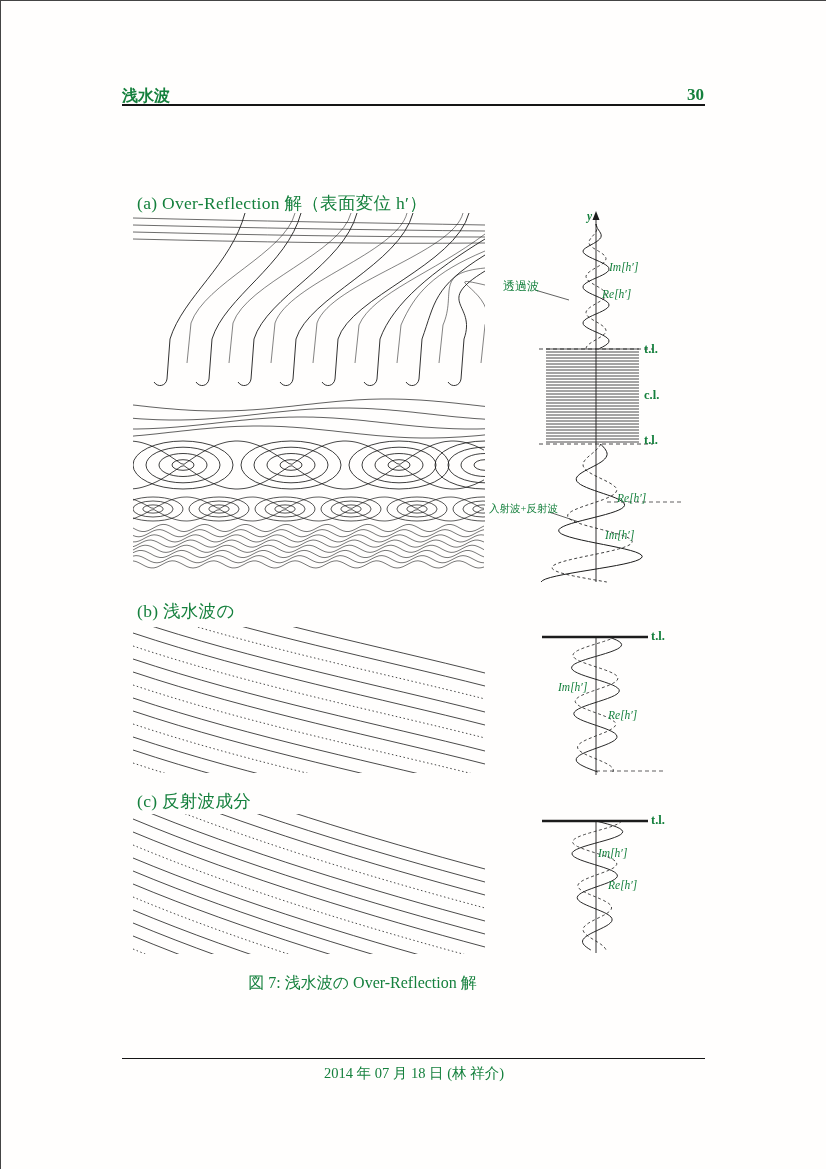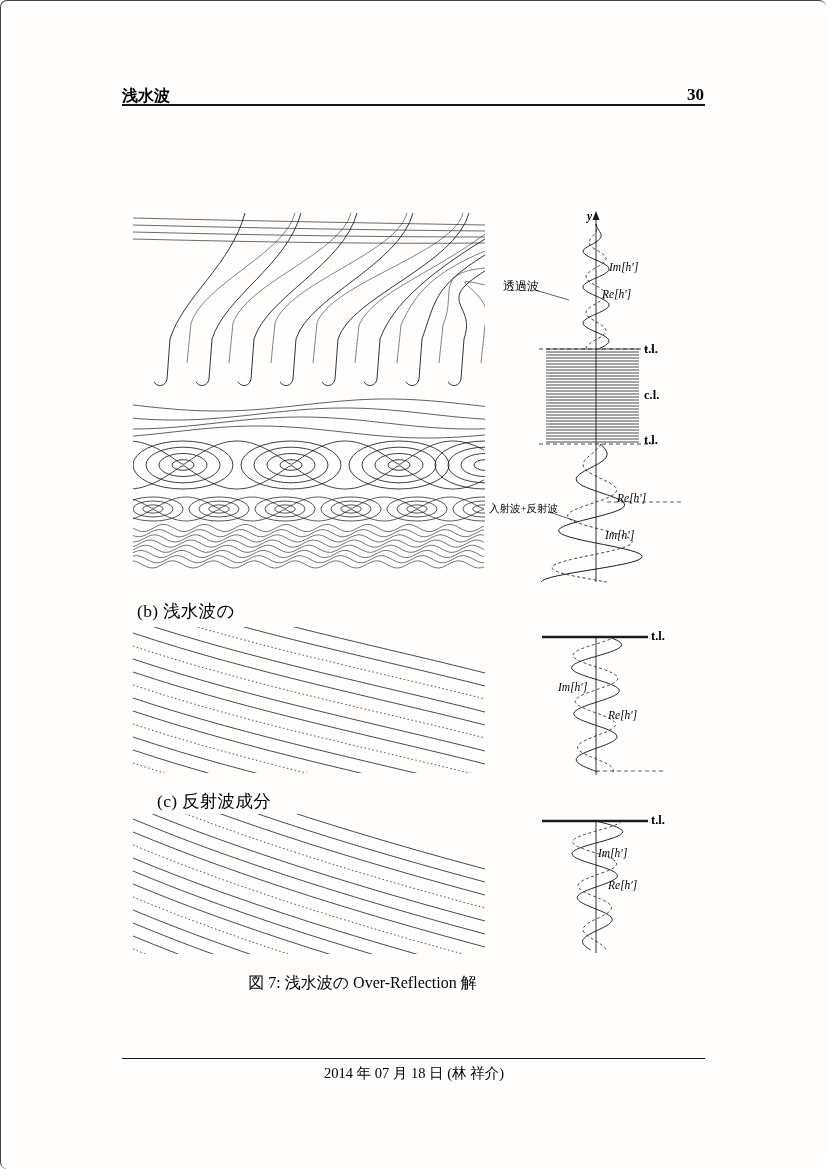--- a/index.html
+++ b/index.html
@@ -6,8 +6,8 @@
   html,body{background:#ffffff;}
   .page{
     position:relative;width:826px;height:1169px;background:#fffefd;
-    font-family:"Liberation Serif","DejaVu Serif",serif;color:#000000;
-    overflow:hidden;border-top:1px solid #444;border-left:1px solid #444;border-radius:7px;
+    font-family:"Liberation Serif","DejaVu Serif",serif;color:#15803d;
+    overflow:hidden;border-top:1px solid #444;border-left:1px solid #444;
   }
   .abs{position:absolute;}
   .hdr-left{left:121px;top:85px;font-size:16px;font-weight:bold;}

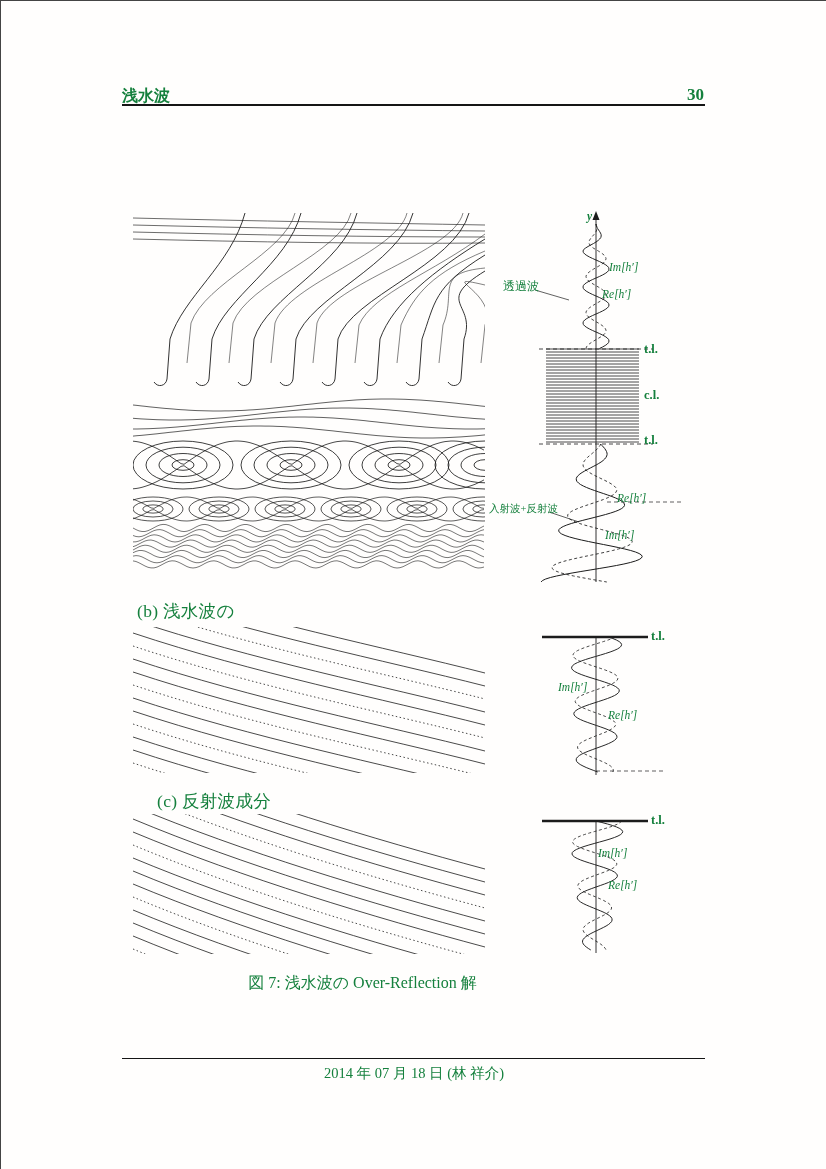--- a/index.html
+++ b/index.html
@@ -36,6 +36,7 @@
   <span class="abs hdr-page">30</span>
   <div class="abs rule"></div>
 
+  <span class="abs panel-title pt-a">(a) Over-Reflection 解（表面変位 h′）</span>
   <svg id="contour-a" style="left:132px;top:212px;" width="352" height="357" viewBox="0 0 352 357">
       <path d="M0,5 C120,8 240,10 352,12" fill="none" stroke="#1c1c1c" stroke-width="0.65"></path>
       <path d="M0,12 C120,15 240,17 352,18" fill="none" stroke="#1c1c1c" stroke-width="0.65"></path>

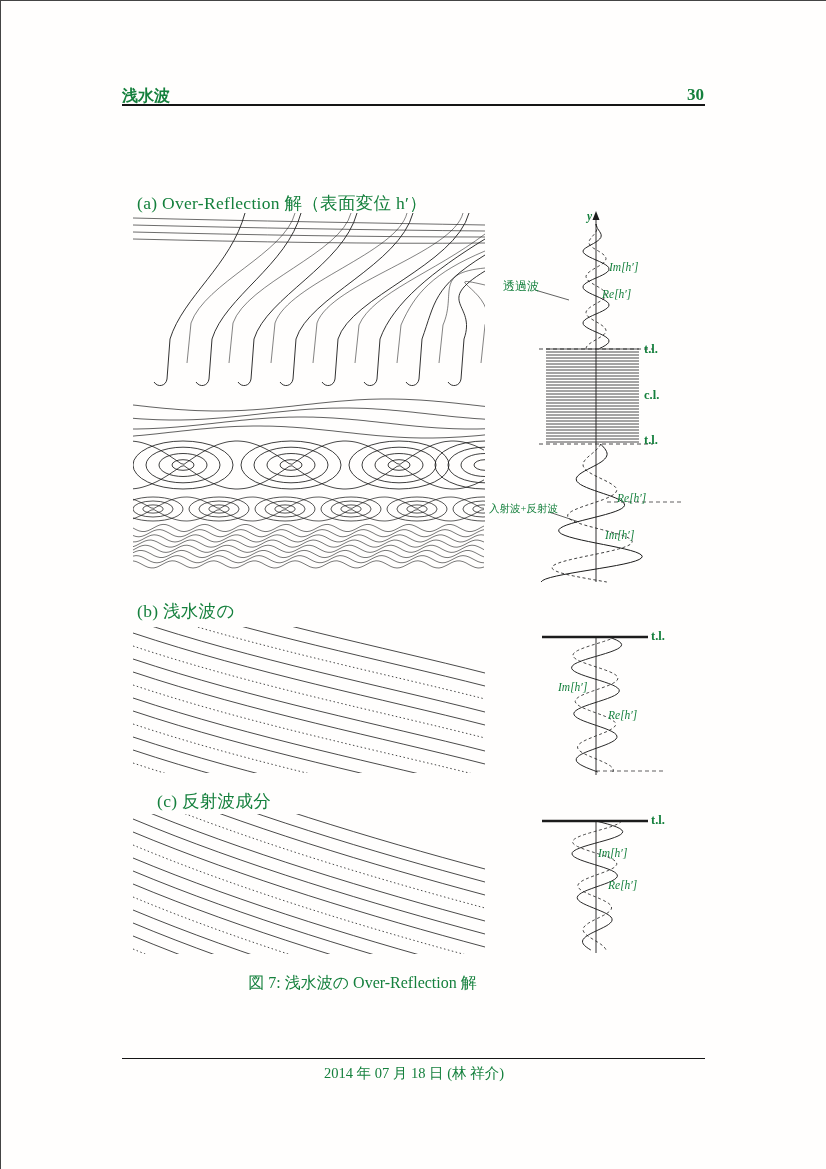--- a/index.html
+++ b/index.html
@@ -17,7 +17,7 @@
   .panel-title{font-size:17.5px;letter-spacing:0.3px;}
   .pt-a{left:136px;top:190px;}
   .pt-b{left:136px;top:598px;}
-  .pt-c{left:136px;top:788px;margin-left:20px;}
+  .pt-c{left:136px;top:788px;}
   .wave-label{position:absolute;font-size:11.5px;font-style:italic;white-space:nowrap;}
   .wave-label-jp{position:absolute;font-size:12px;white-space:nowrap;}
   .tl-label{position:absolute;font-size:12.5px;font-weight:bold;white-space:nowrap;}

